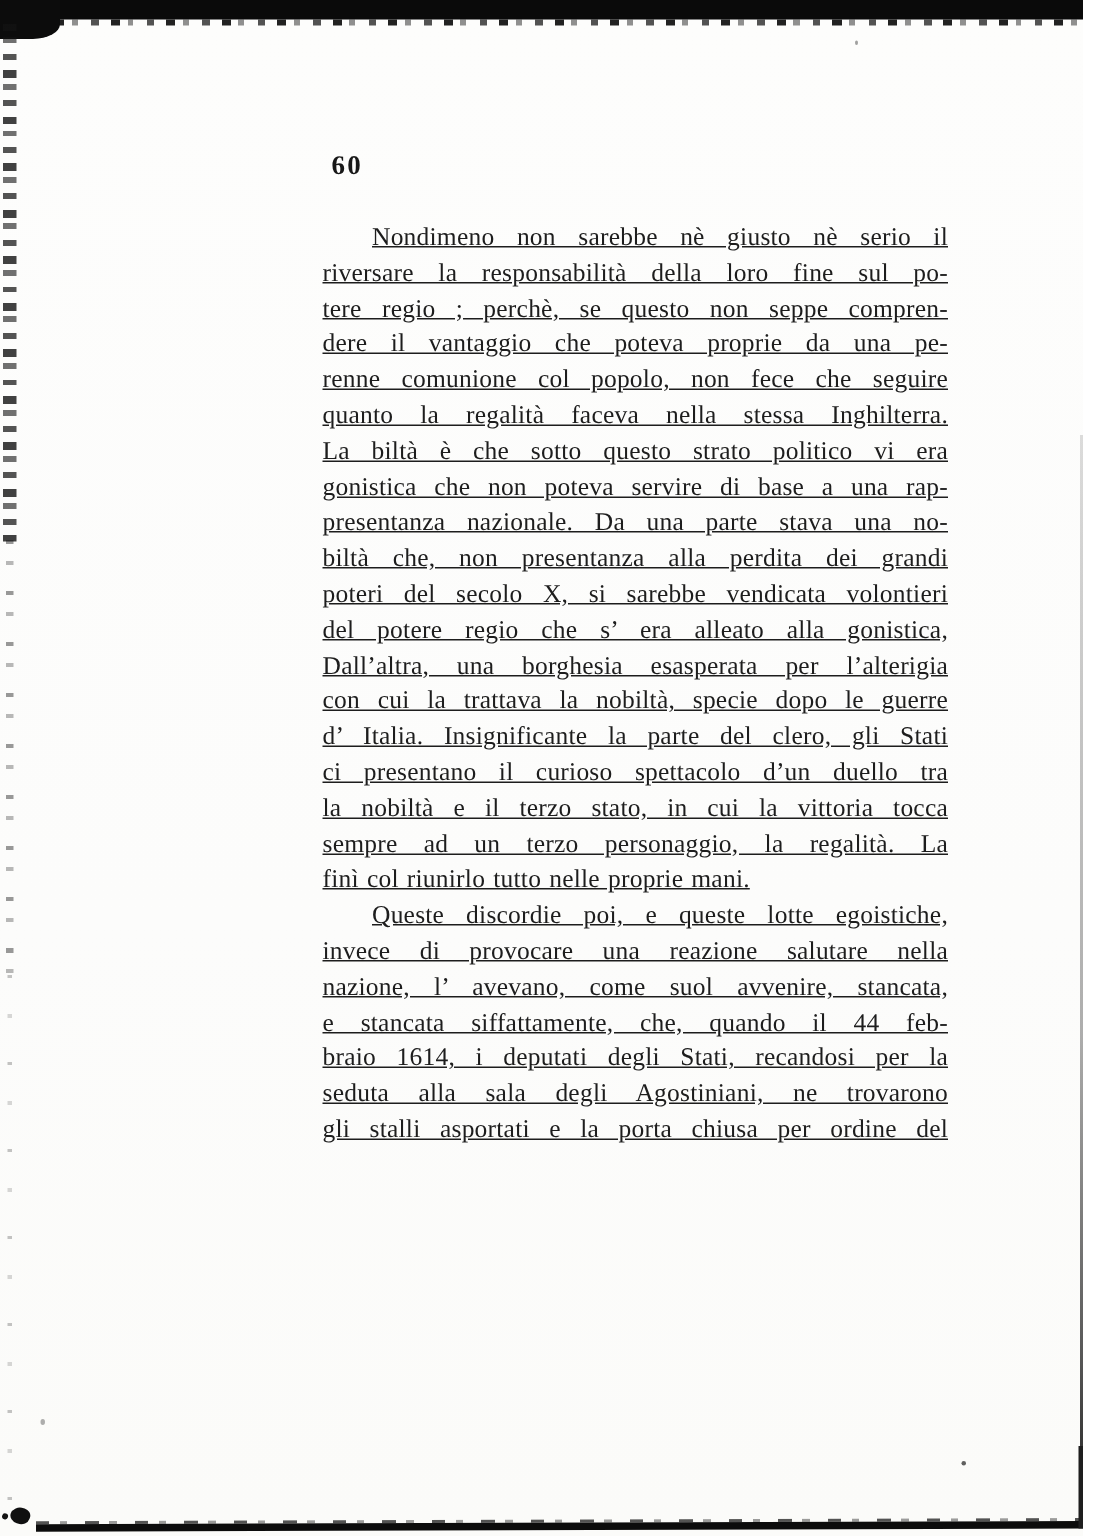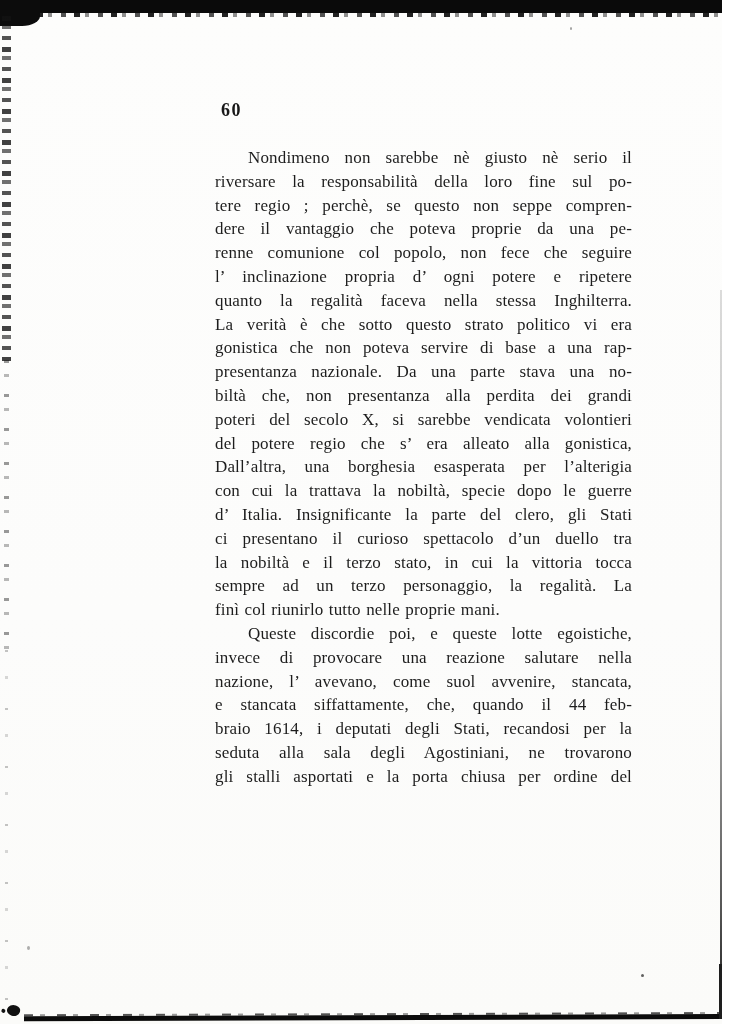--- a/index.html
+++ b/index.html
@@ -160,6 +160,7 @@
     text-align-last: justify;
     white-space: nowrap;
     overflow: visible;
+    text-decoration: underline;
   }
   .line.indent { padding-left: 33px; }
   .line.flush  { text-align-last: left; }

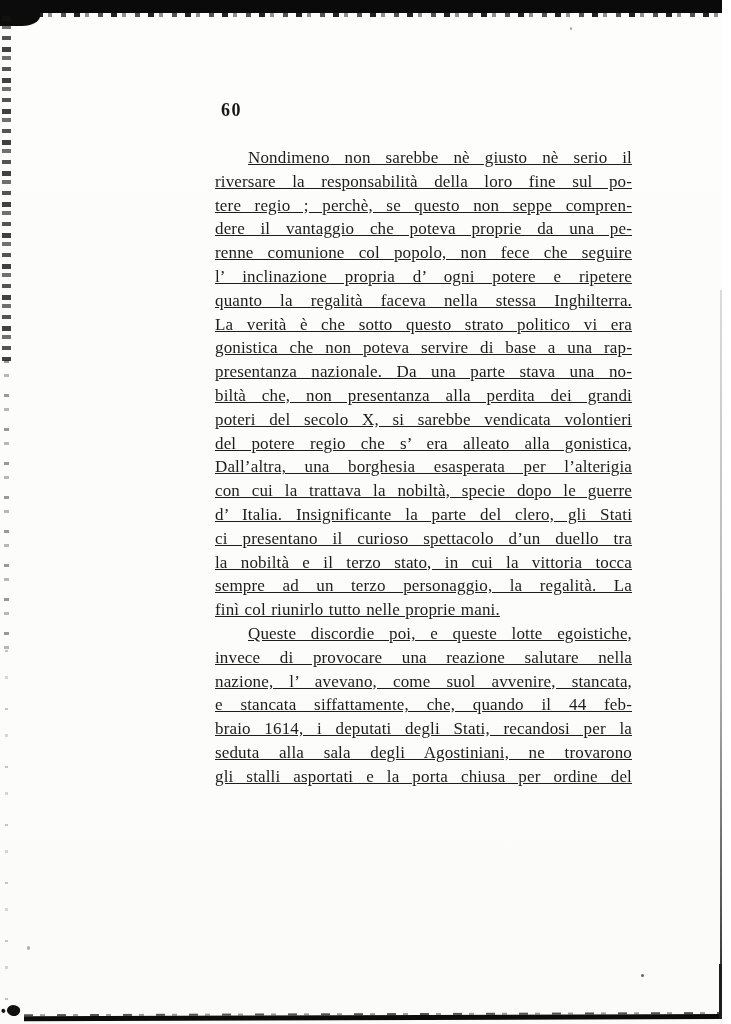--- a/index.html
+++ b/index.html
@@ -191,7 +191,6 @@
     <div class="line">tere regio ; perchè, se questo non seppe compren-</div>
     <div class="line">dere il vantaggio che poteva proprie da una pe-</div>
     <div class="line">renne comunione col popolo, non fece che seguire</div>
-    <div class="line">l’ inclinazione propria d’ ogni potere e ripetere</div>
     <div class="line">quanto la regalità faceva nella stessa Inghilterra.</div>
     <div class="line">La verità è che sotto questo strato politico vi era</div>
     <div class="line">gonistica che non poteva servire di base a una rap-</div>

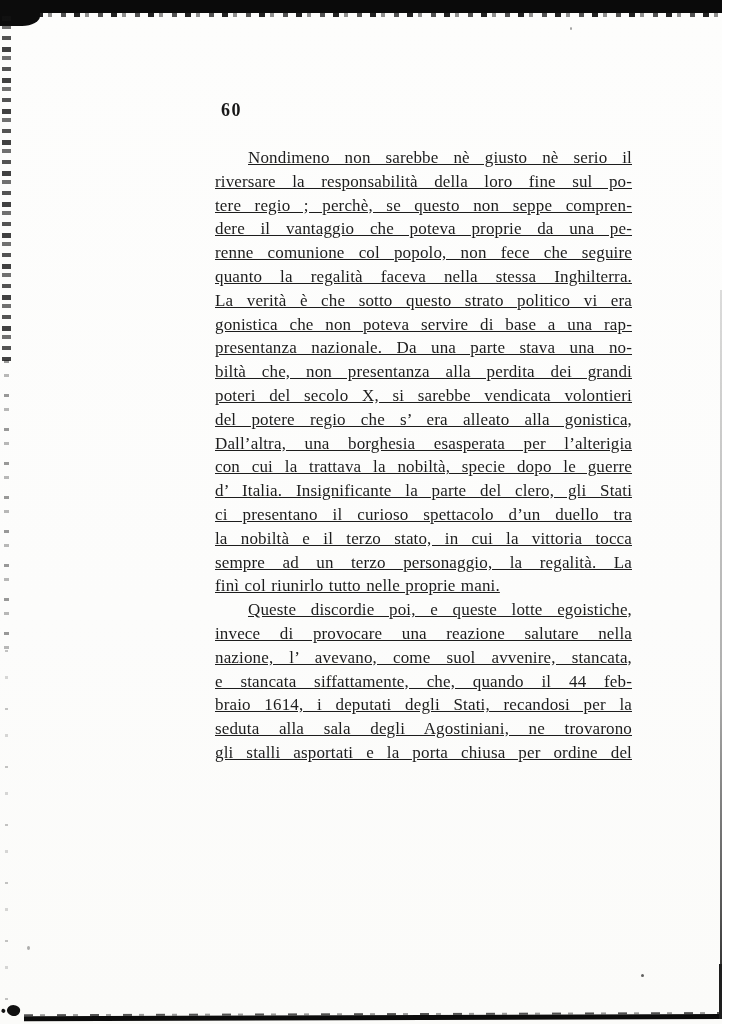--- a/index.html
+++ b/index.html
@@ -192,7 +192,7 @@
     <div class="line">dere il vantaggio che poteva proprie da una pe-</div>
     <div class="line">renne comunione col popolo, non fece che seguire</div>
     <div class="line">quanto la regalità faceva nella stessa Inghilterra.</div>
-    <div class="line">La verità è che sotto questo strato politico vi era</div>
+    <div class="line">La biltà è che sotto questo strato politico vi era</div>
     <div class="line">gonistica che non poteva servire di base a una rap-</div>
     <div class="line">presentanza nazionale. Da una parte stava una no-</div>
     <div class="line">biltà che, non presentanza alla perdita dei grandi</div>

